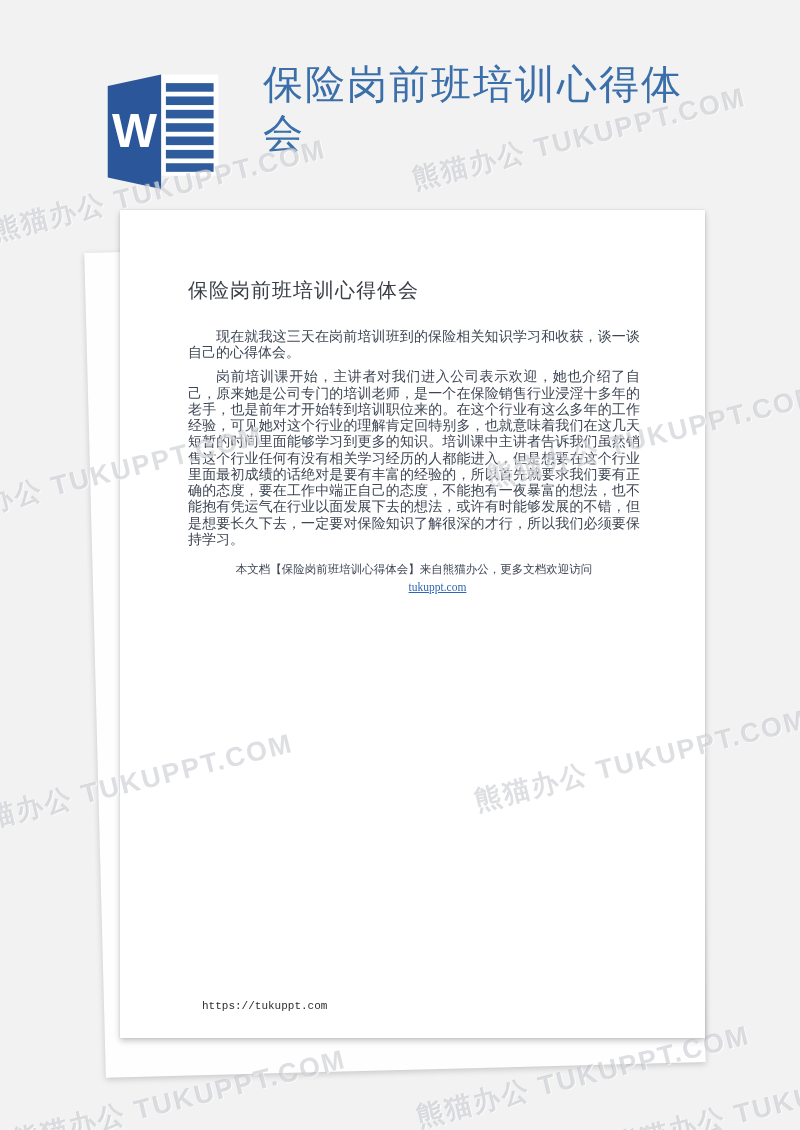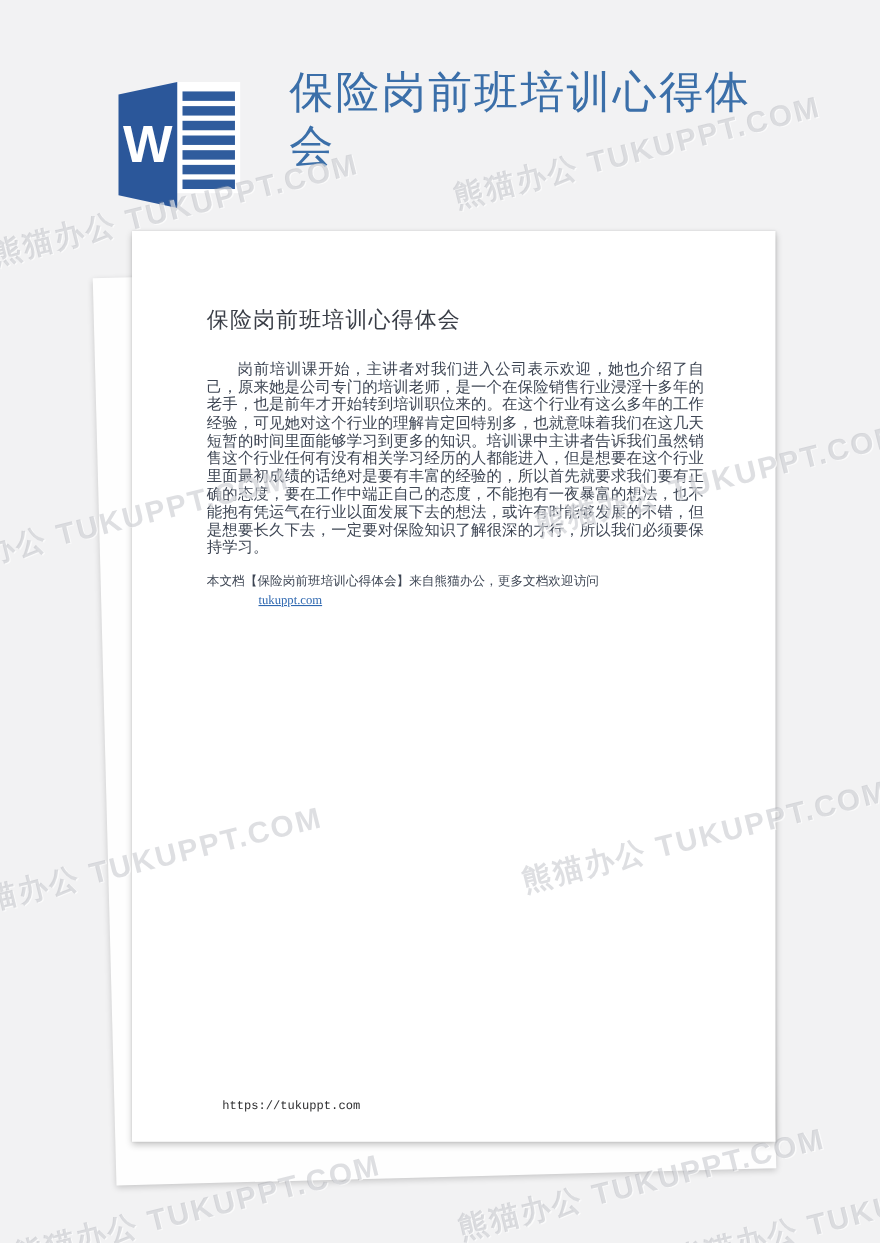--- a/index.html
+++ b/index.html
@@ -111,6 +111,7 @@
   <div class="sheet">
     <h2 class="doc-heading">保险岗前班培训心得体会</h2>
     <div class="doc-body">
+      <p>现在就我这三天在岗前培训班到的保险相关知识学习和收获，谈一谈自己的心得体会。</p>
       <p>岗前培训课开始，主讲者对我们进入公司表示欢迎，她也介绍了自己，原来她是公司专门的培训老师，是一个在保险销售行业浸淫十多年的老手，也是前年才开始转到培训职位来的。在这个行业有这么多年的工作经验，可见她对这个行业的理解肯定回特别多，也就意味着我们在这几天短暂的时间里面能够学习到更多的知识。培训课中主讲者告诉我们虽然销售这个行业任何有没有相关学习经历的人都能进入，但是想要在这个行业里面最初成绩的话绝对是要有丰富的经验的，所以首先就要求我们要有正确的态度，要在工作中端正自己的态度，不能抱有一夜暴富的想法，也不能抱有凭运气在行业以面发展下去的想法，或许有时能够发展的不错，但是想要长久下去，一定要对保险知识了解很深的才行，所以我们必须要保持学习。</p>
     </div>
     <div class="src-note">

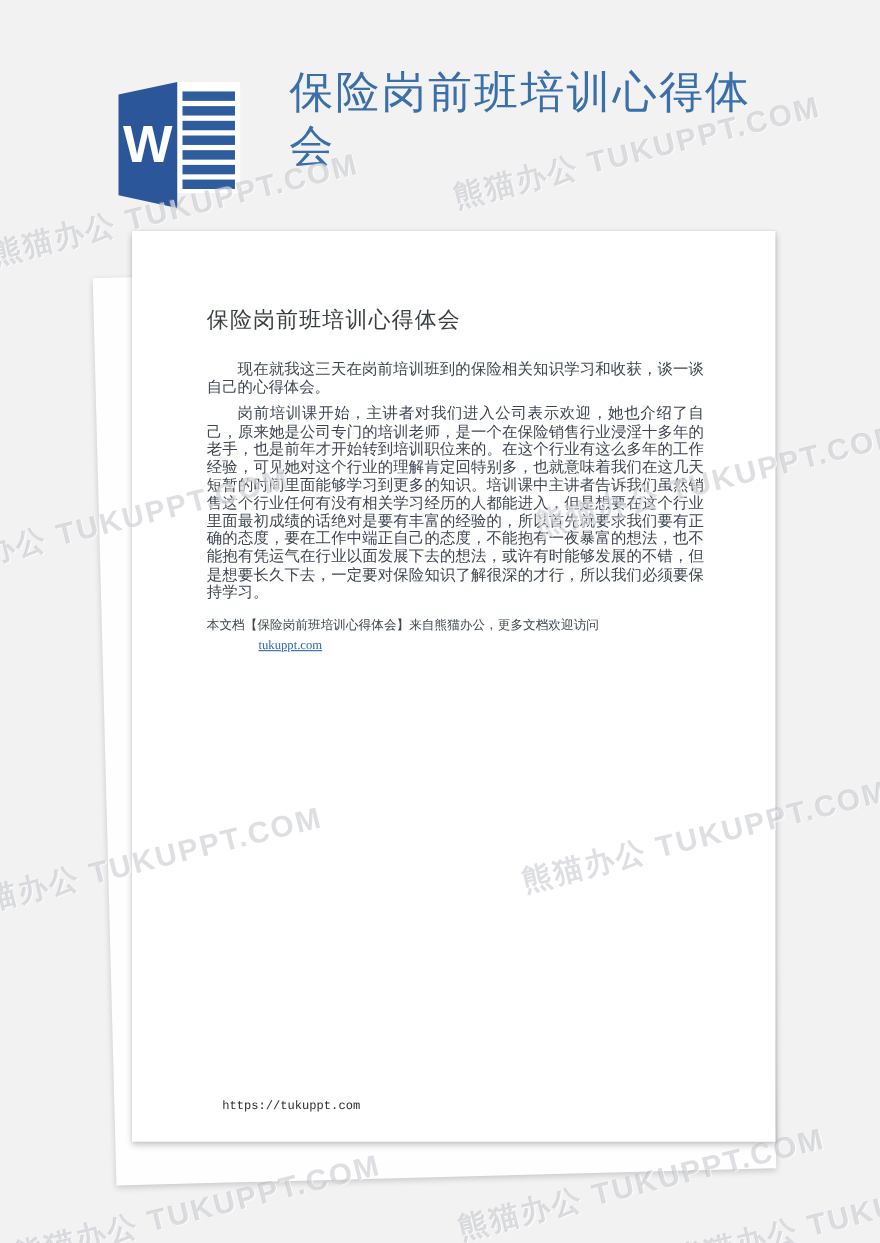--- a/index.html
+++ b/index.html
@@ -54,7 +54,7 @@
   .src-note {
     margin-top: 13px;
     font-family: "Liberation Serif", "DejaVu Serif", serif;
-    font-size: 11.5px; line-height: 1.55; color: #3e4654;
+    font-size: 11.5px; line-height: 1.55; color: #3e4654; text-align: center;
   }
   .src-note a { color: #2f68b0; text-decoration: underline; cursor: pointer; margin-left: 47px; }
   .page-url {

